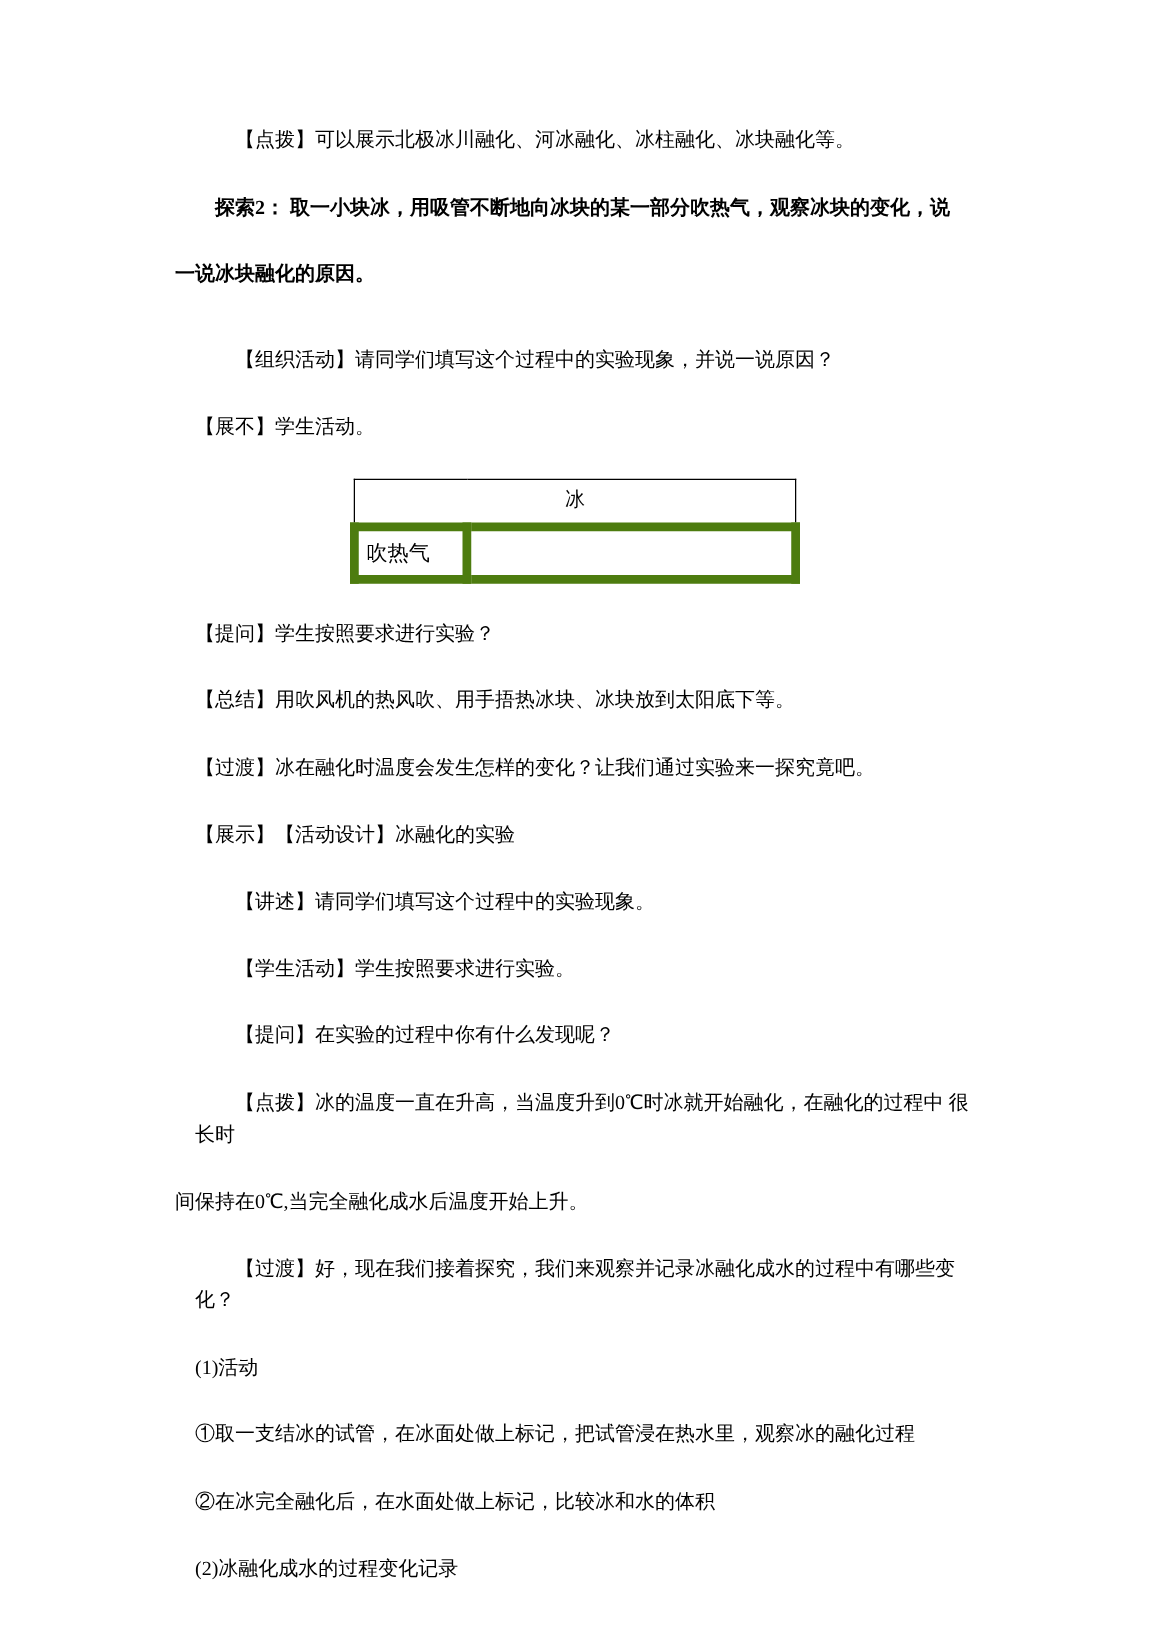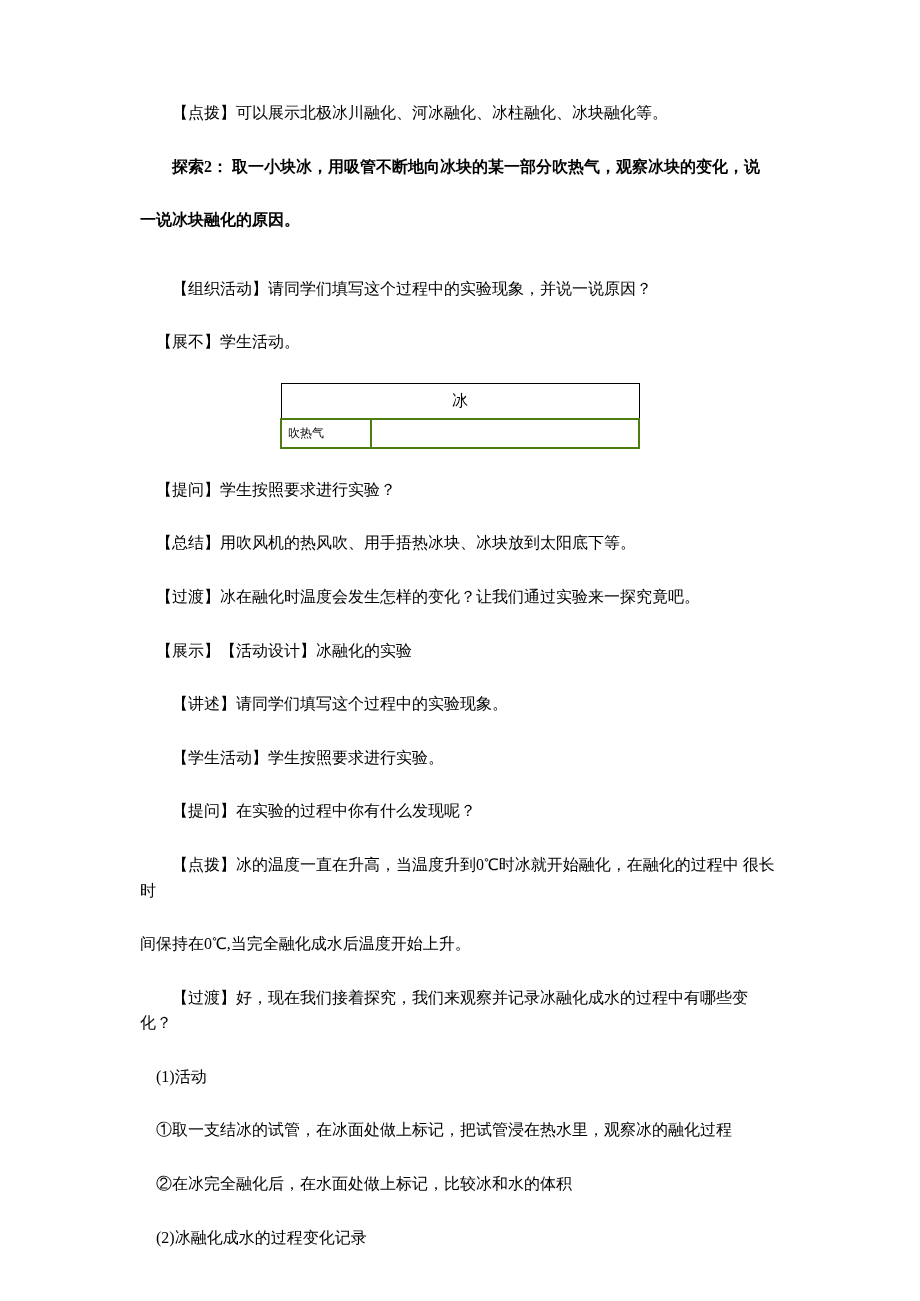--- a/index.html
+++ b/index.html
@@ -15,6 +15,7 @@
     .para {
       margin-bottom: 28px;
       text-indent: 2em;
+      margin-left: 16px;
     }
     .para-bold {
       font-weight: bold;

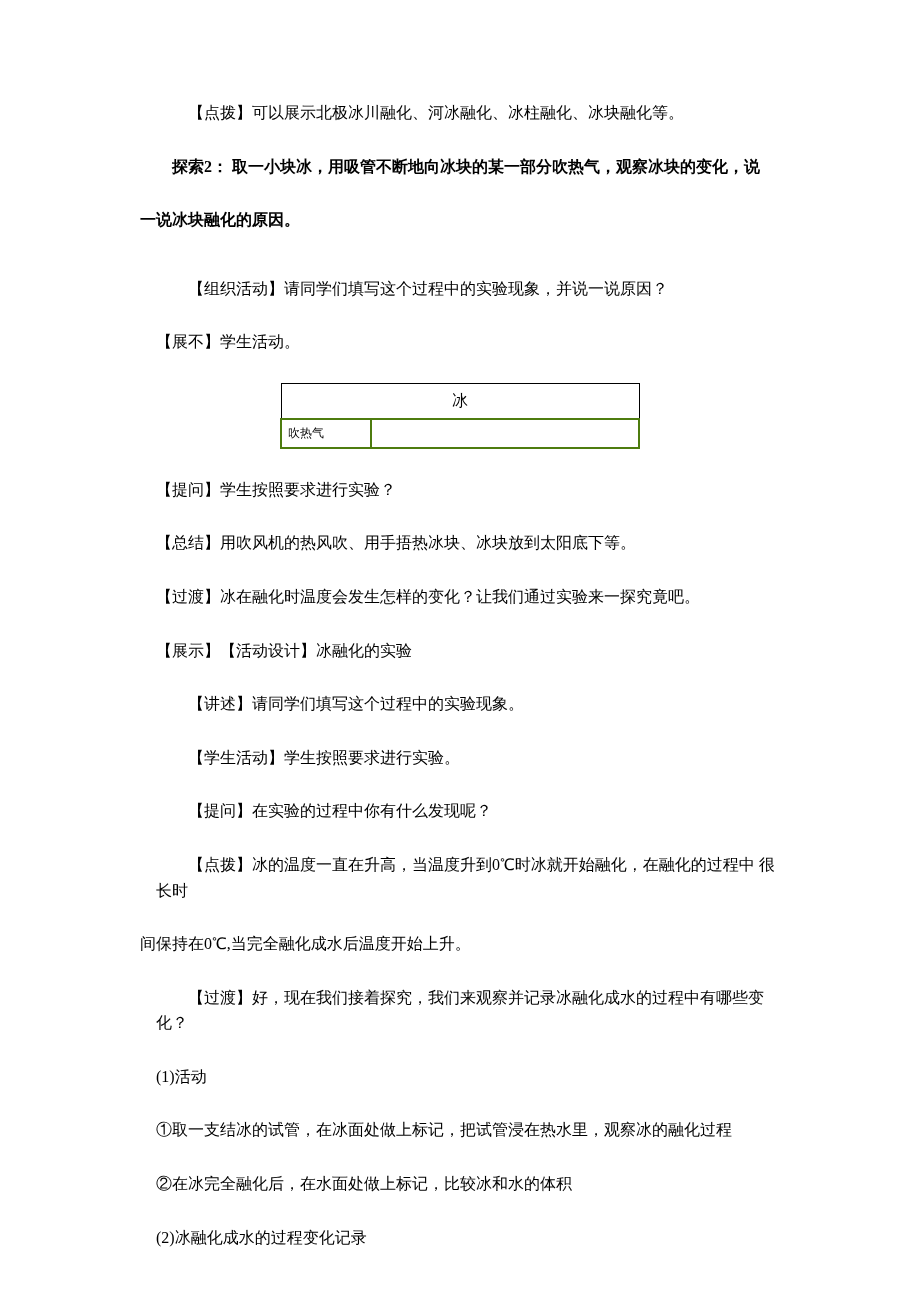--- a/index.html
+++ b/index.html
@@ -51,9 +51,9 @@
       font-size: 16px;
     }
     .table1 td {
-      border: 2px solid #4d7c0f;
+      border: 7px solid #4d7c0f;
       padding: 4px 6px;
-      font-size: 12px;
+      font-size: 17px;
     }
     .table1 td:first-child {
       width: 90px;

